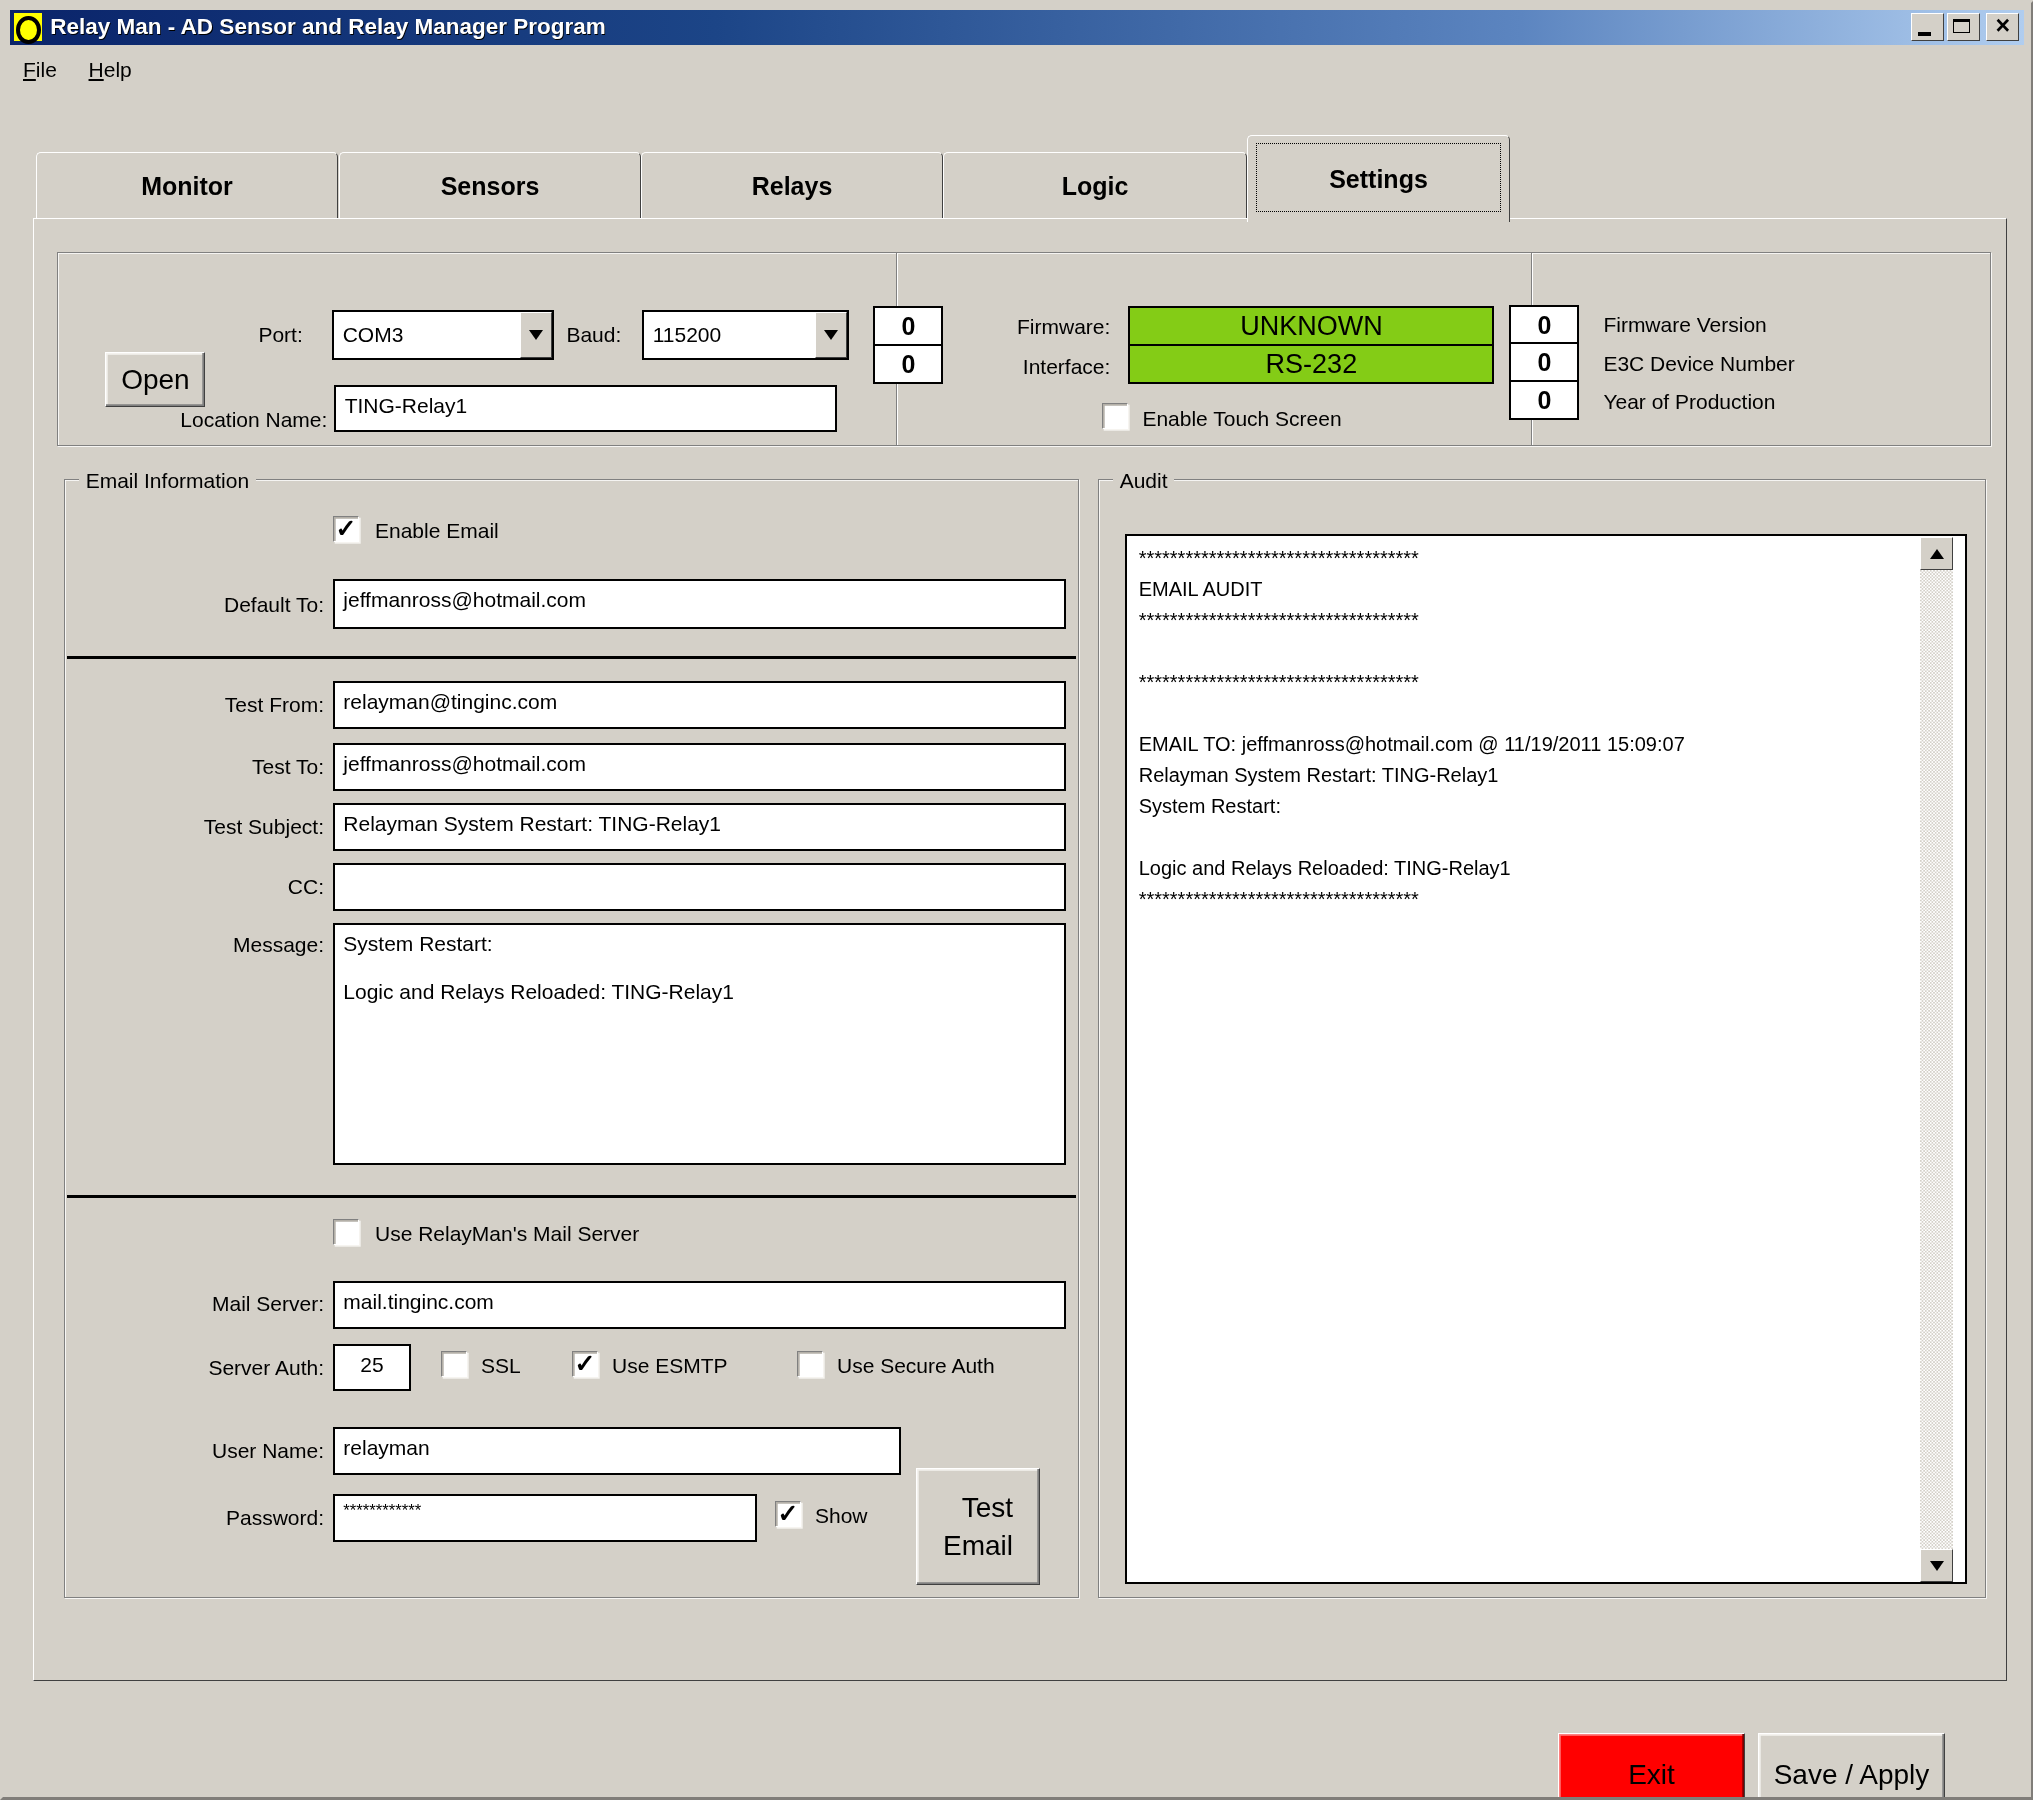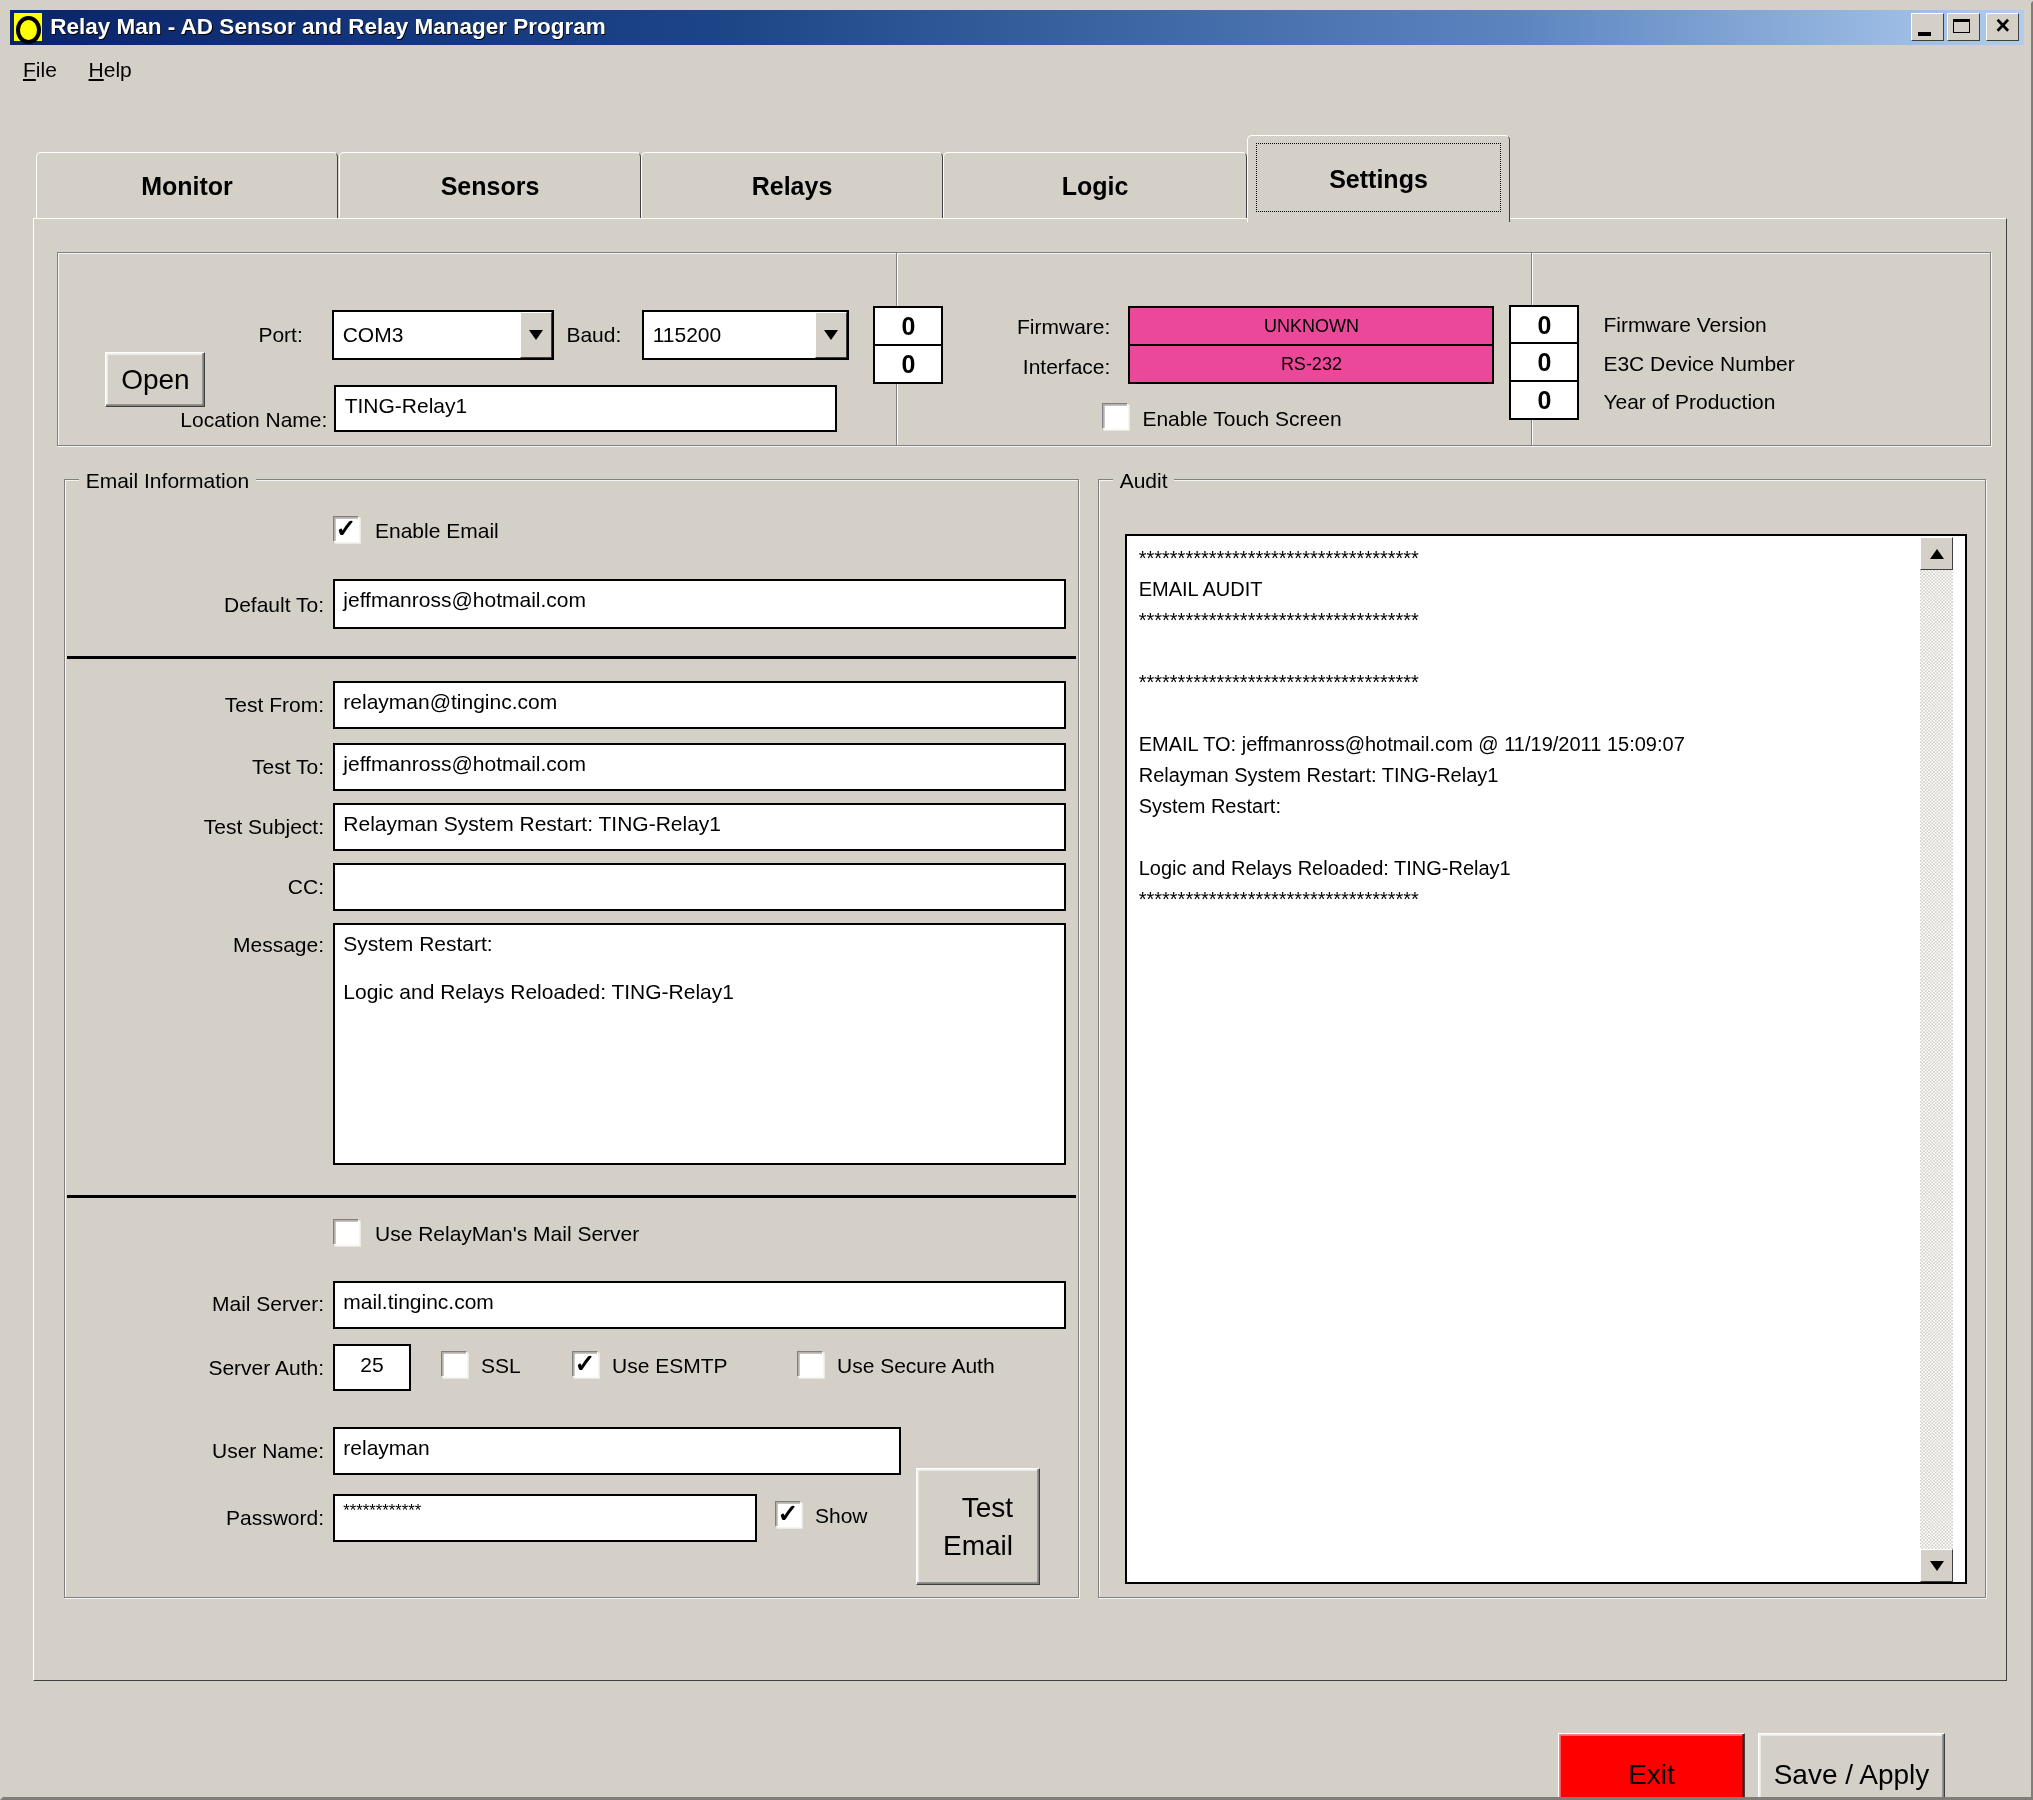--- a/index.html
+++ b/index.html
@@ -63,7 +63,7 @@
     border-bottom:10px solid #000;}
   .zero{position:absolute;width:70px;height:40px;background:#fff;border:2.5px solid #000;
     font-size:25px;font-weight:bold;display:flex;align-items:center;justify-content:center;}
-  .valbox{position:absolute;background:#ec4899;border:2.5px solid #000;font-size:18px;
+  .valbox{position:absolute;background:#84cc16;border:2.5px solid #000;font-size:27px;
     display:flex;align-items:center;justify-content:center;}
   .cb{position:absolute;width:26px;height:26px;background:#fff;border:1.7px solid;
     border-color:#808080 #fff #fff #808080;box-shadow:inset 1.7px 1.7px 0 #b4b0a8, 1.7px 1.7px 0 #f6f4f0;

